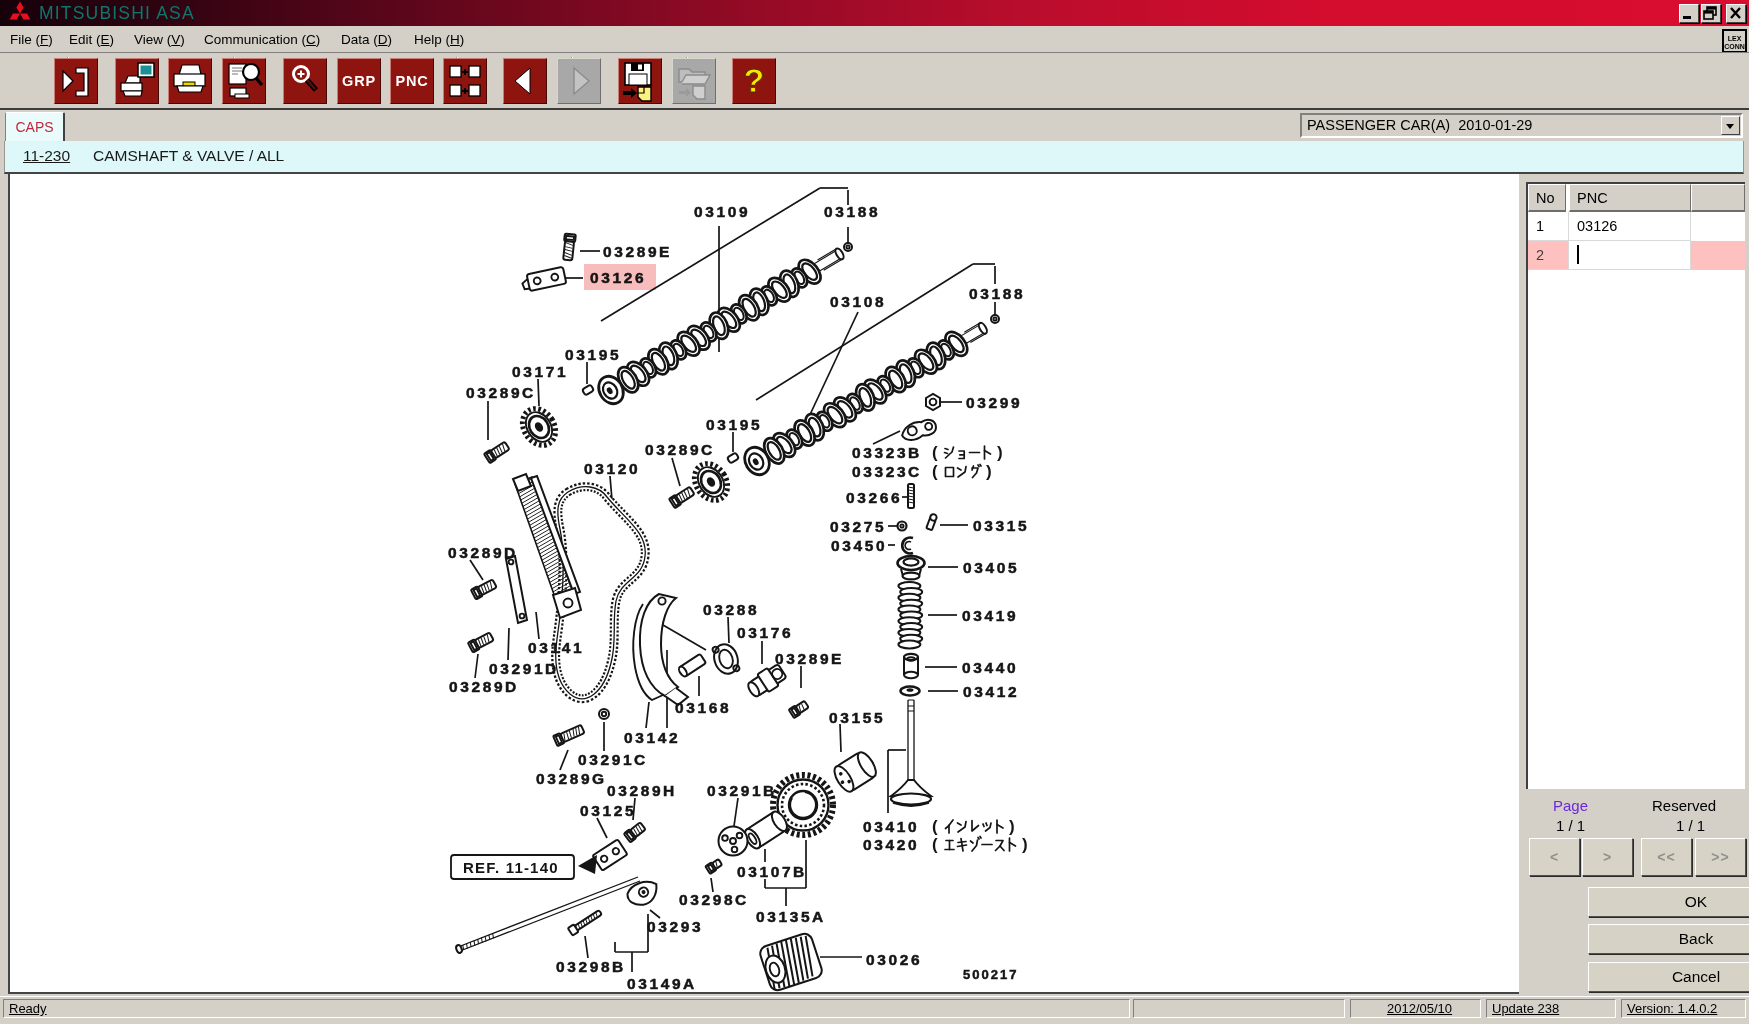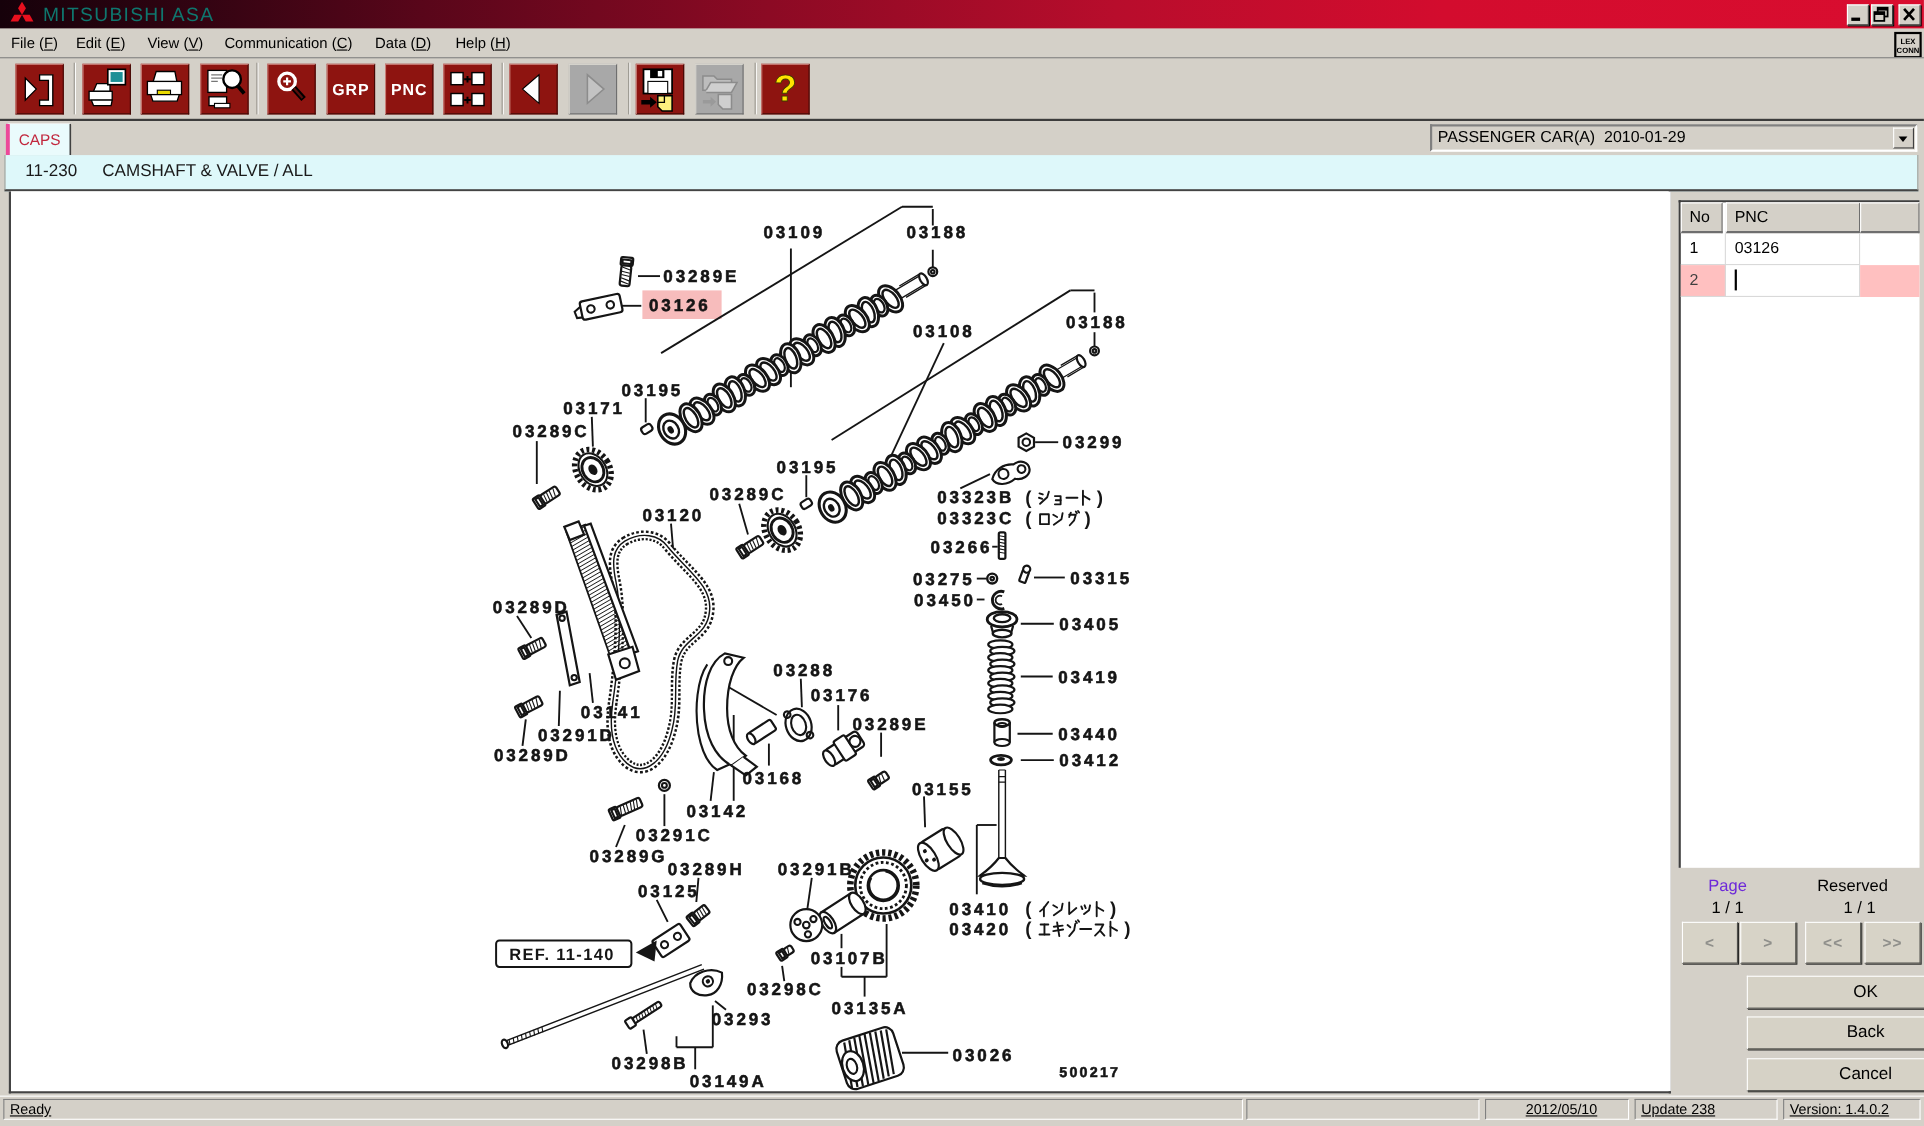--- a/index.html
+++ b/index.html
@@ -3,7 +3,7 @@
 html,body{margin:0;padding:0;width:1749px;height:1024px;overflow:hidden;
  background:#d4d0c8;font-family:"Liberation Sans",sans-serif;}
 div{position:absolute;box-sizing:border-box;}
-.tb{width:44px;height:46px;background:#8e1410;border:1px solid;border-color:#c97d77 #420906 #420906 #c97d77;top:58px;}
+.tb{width:44px;height:46px;background:#8e1410;border:1px solid;border-color:#c97d77 #420906 #420906 #c97d77;top:58px;margin-left:40px;}
 .tb.dis{background:#a8a8a8;border-color:#d9d6cf #6f6f6f #6f6f6f #d9d6cf;}
 .sep{width:2px;height:47px;top:57px;border-left:1px solid #9a968e;border-right:1px solid #ffffff;}
 .wbtn{width:20px;height:19px;top:4px;background:#d4d0c8;border:1px solid;border-color:#ffffff #404040 #404040 #ffffff;box-shadow:1px 1px 0 #000;}

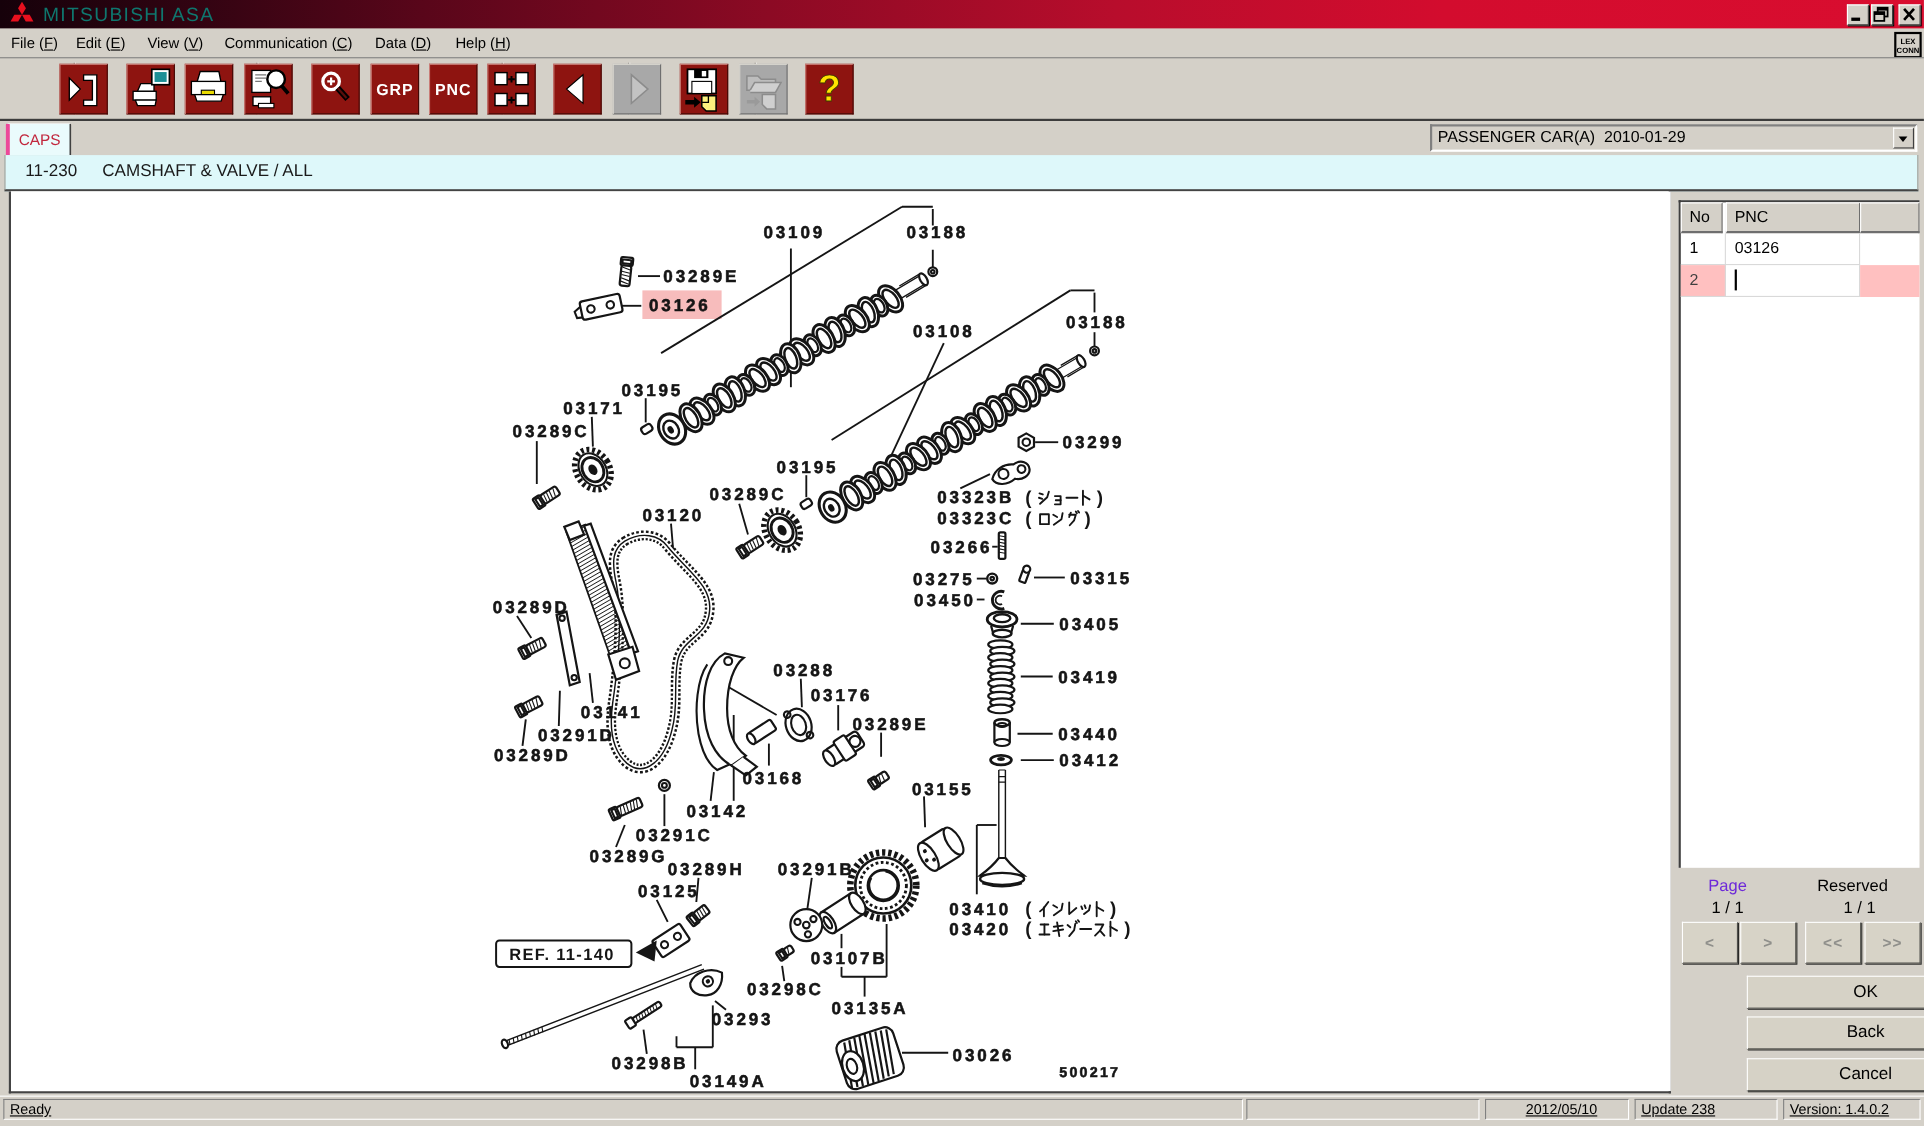--- a/index.html
+++ b/index.html
@@ -116,7 +116,7 @@
       <text x="21" y="33" text-anchor="middle" fill="#ffe400" stroke="#3a3a00" stroke-width="0.8" style="font-family:Liberation Sans;font-size:34px;font-weight:bold">?</text>
     </svg></div>
 <div style="left:0;top:108px;width:1749px;height:2px;background:#3c3c3c;"></div>
-<div style="left:5px;top:112px;width:60px;height:29px;background:#eafbfc;border-top:1px solid #fff;border-left:4px solid #ec4899;border-right:2px solid #404040;border-radius:2px 2px 0 0;color:#c2273d;font-size:14px;text-align:center;line-height:28px;">CAPS</div>
+<div style="left:5px;top:112px;width:60px;height:29px;background:#eafbfc;border-top:1px solid #fff;border-left:1px solid #ec4899;border-right:2px solid #404040;border-radius:2px 2px 0 0;color:#c2273d;font-size:14px;text-align:center;line-height:28px;">CAPS</div>
 <div style="left:1300px;top:113px;width:443px;height:25px;background:#d4d0c8;border:2px solid;border-color:#808080 #ffffff #ffffff #808080;font-size:14.5px;color:#000;line-height:21px;padding-left:5px;">PASSENGER CAR(A)&nbsp;&nbsp;2010-01-29<div style="right:1px;top:1px;width:19px;height:19px;background:#d4d0c8;border:1px solid;border-color:#ffffff #404040 #404040 #ffffff;"><svg width="17" height="17">
         <polygon points="4,7 12,7 8,12" fill="#000"></polygon>
       </svg></div></div>

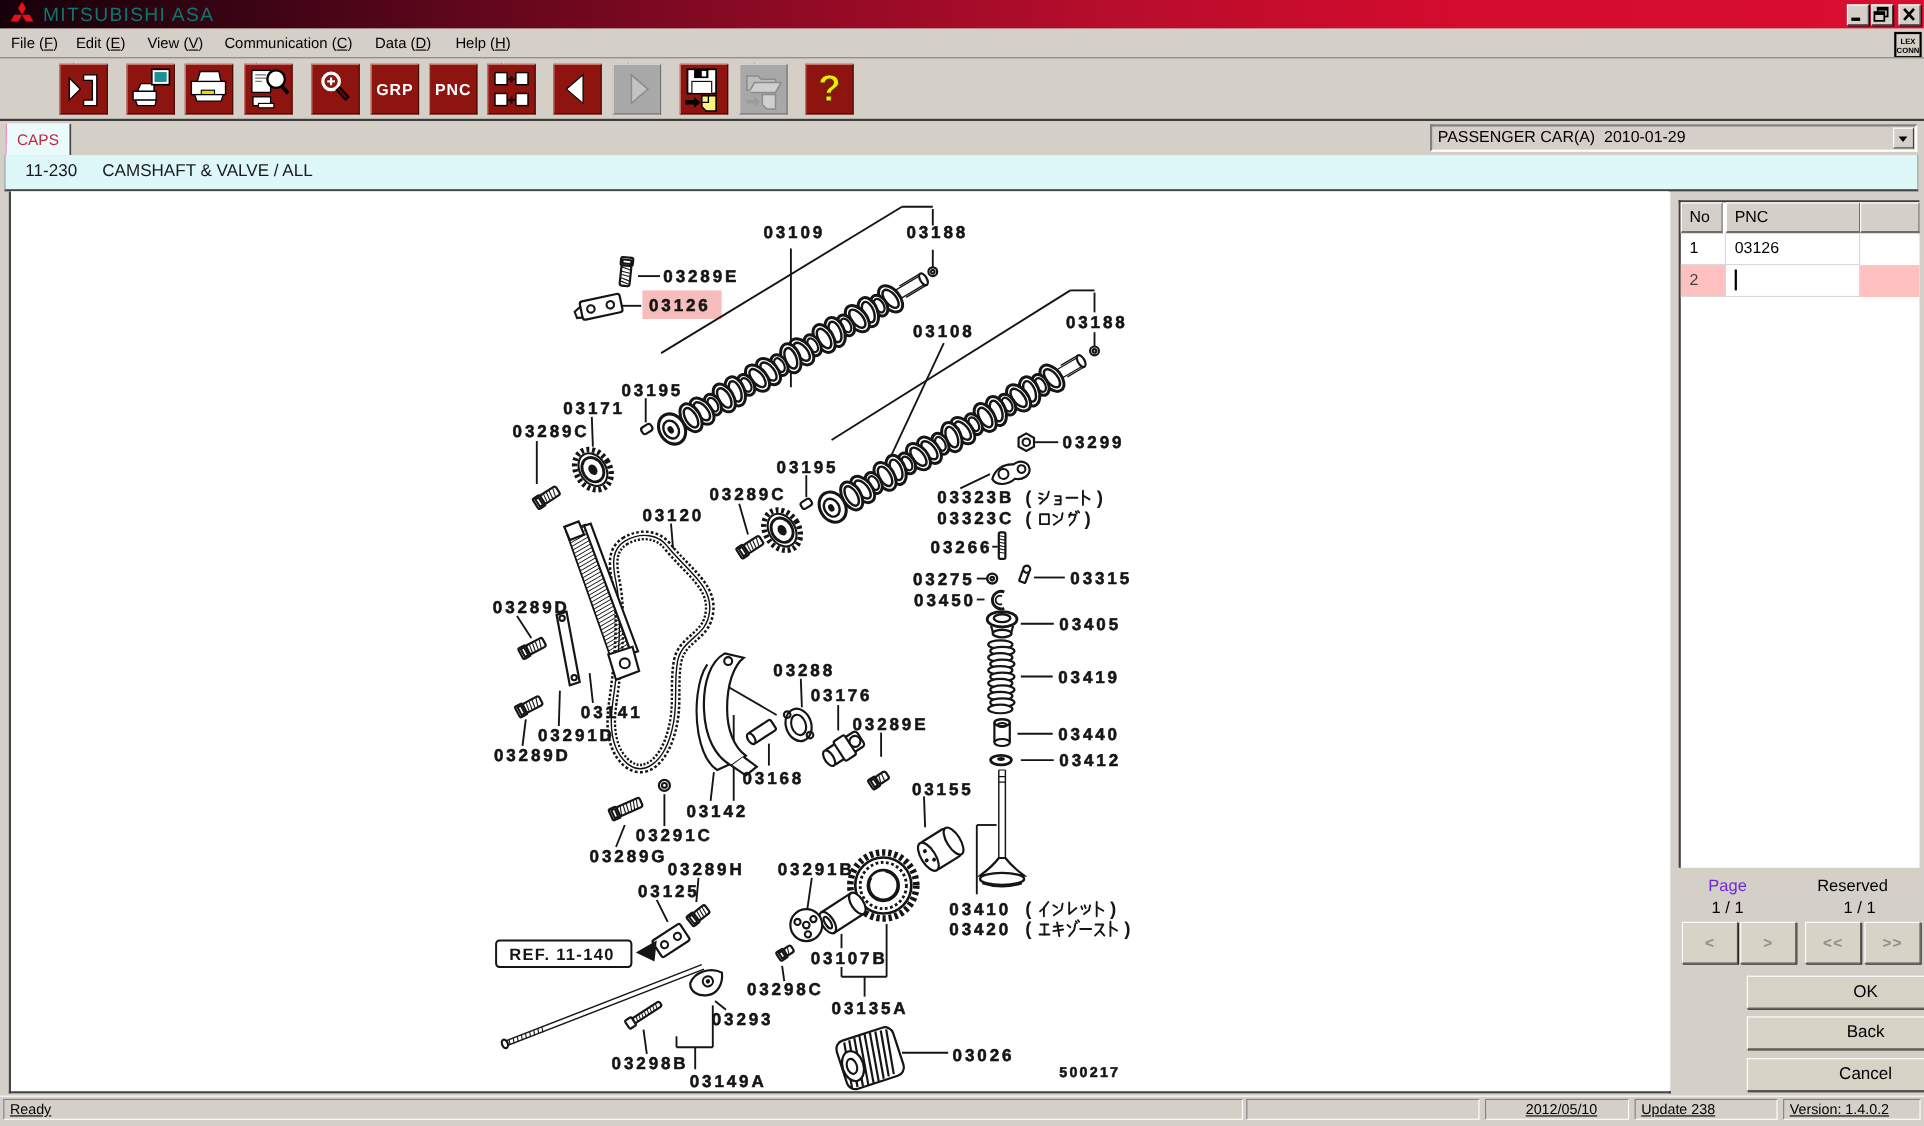--- a/index.html
+++ b/index.html
@@ -121,7 +121,7 @@
         <polygon points="4,7 12,7 8,12" fill="#000"></polygon>
       </svg></div></div>
 <div style="left:4px;top:141px;width:1740px;height:33px;background:#def8fa;border-bottom:2px solid #444;border-left:1px solid #9a968e;border-right:1px solid #9a968e;font-size:15.5px;color:#1a1a1a;line-height:30px;">
-    <span style="position:absolute;left:18px;">11-230</span>
+    <span style="position:absolute;left:18px;text-decoration:underline;">11-230</span>
     <span style="position:absolute;left:88px;">CAMSHAFT &amp; VALVE / ALL</span>
   </div>
 <div style="left:8px;top:174px;width:1511px;height:820px;background:#ffffff;border-left:2px solid #444;border-right:2px solid #444;border-bottom:2px solid #444;">

